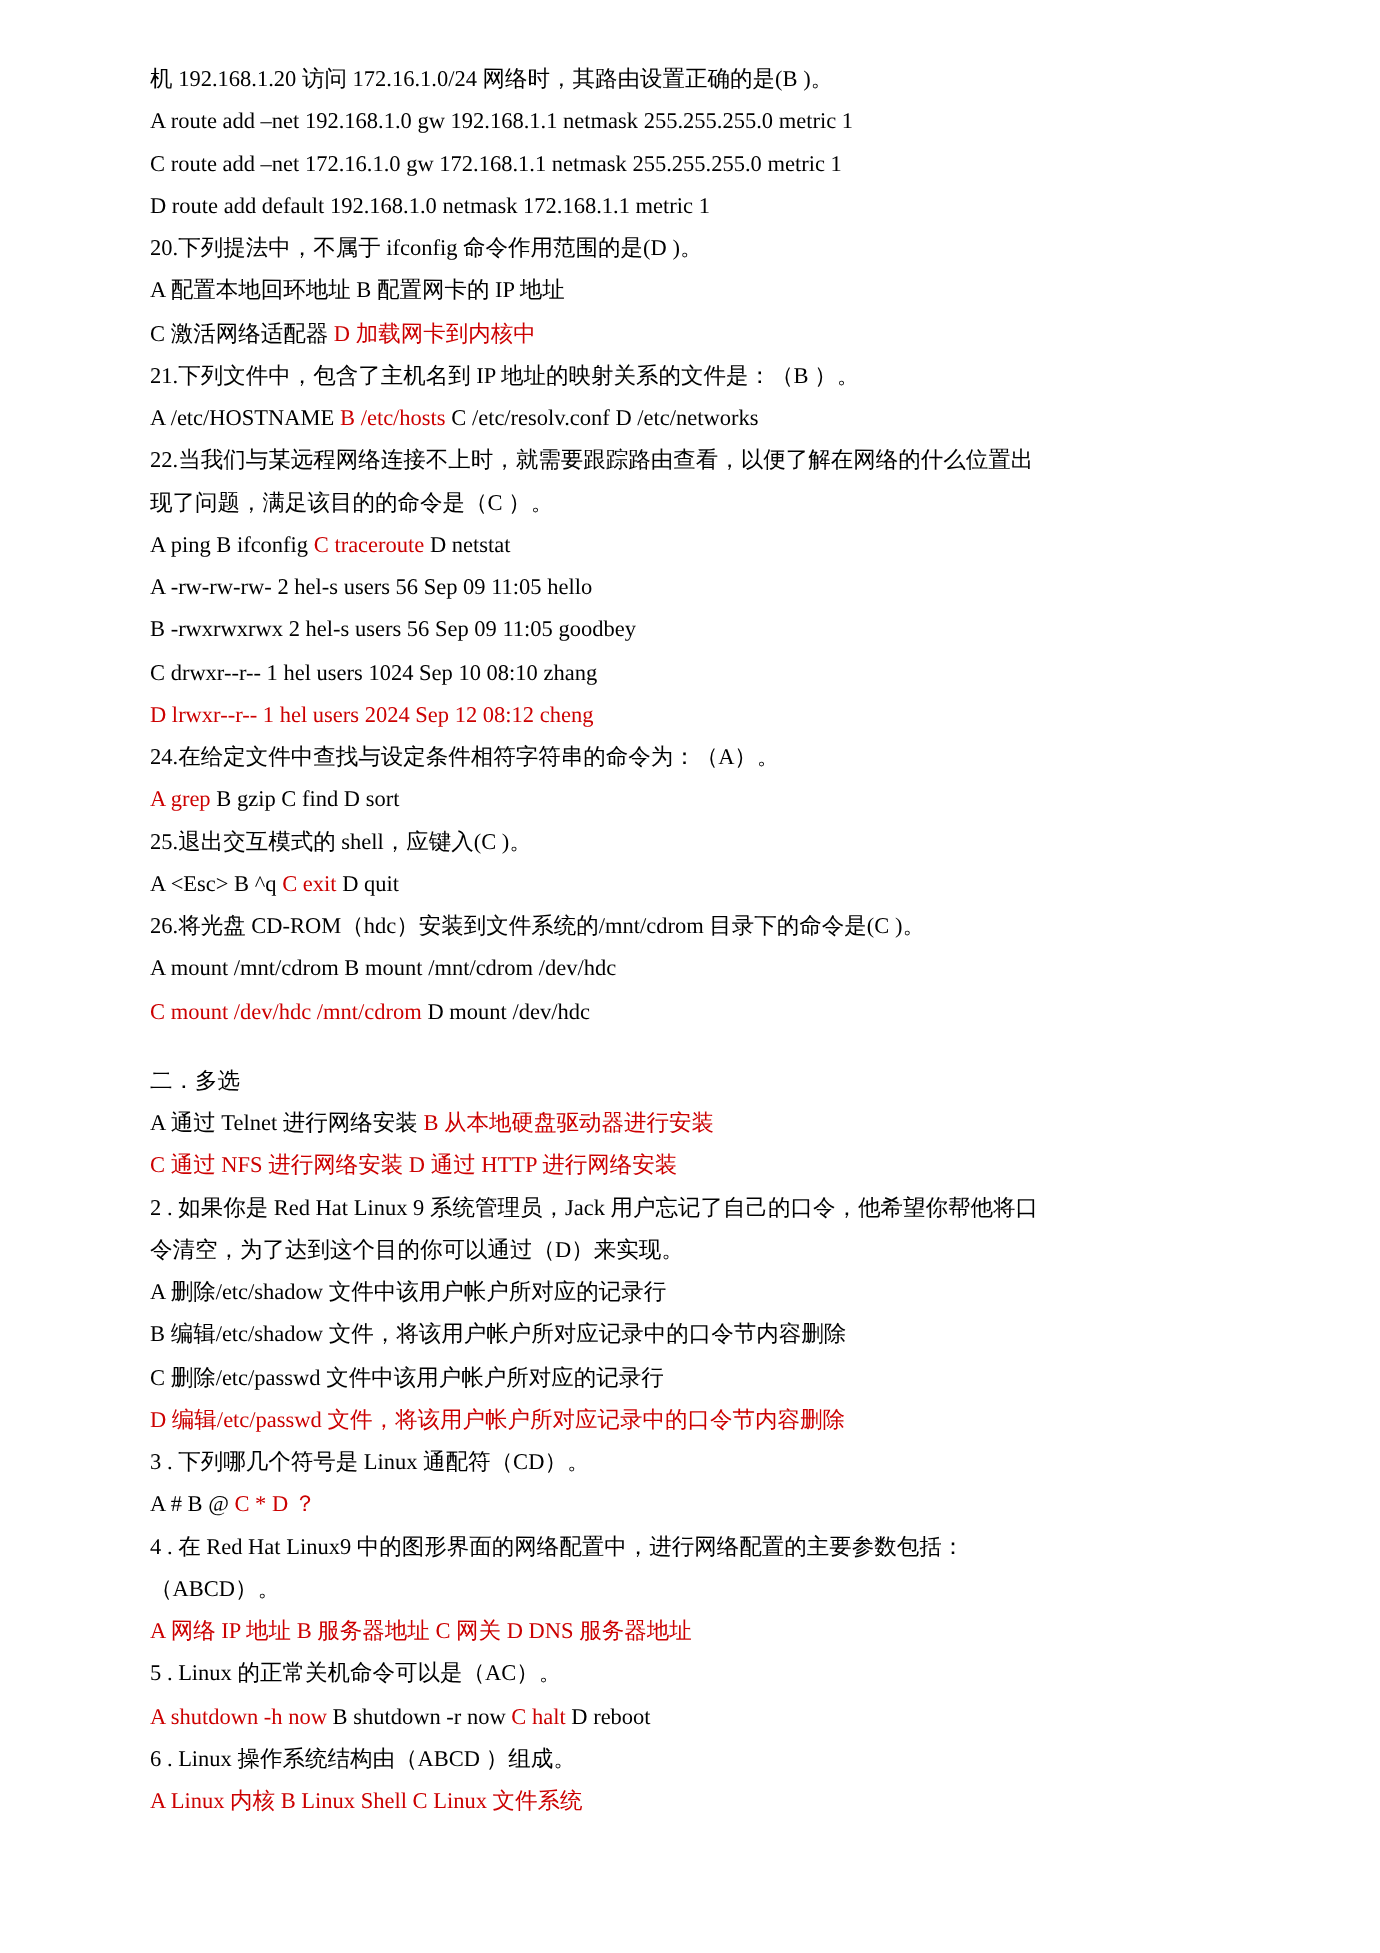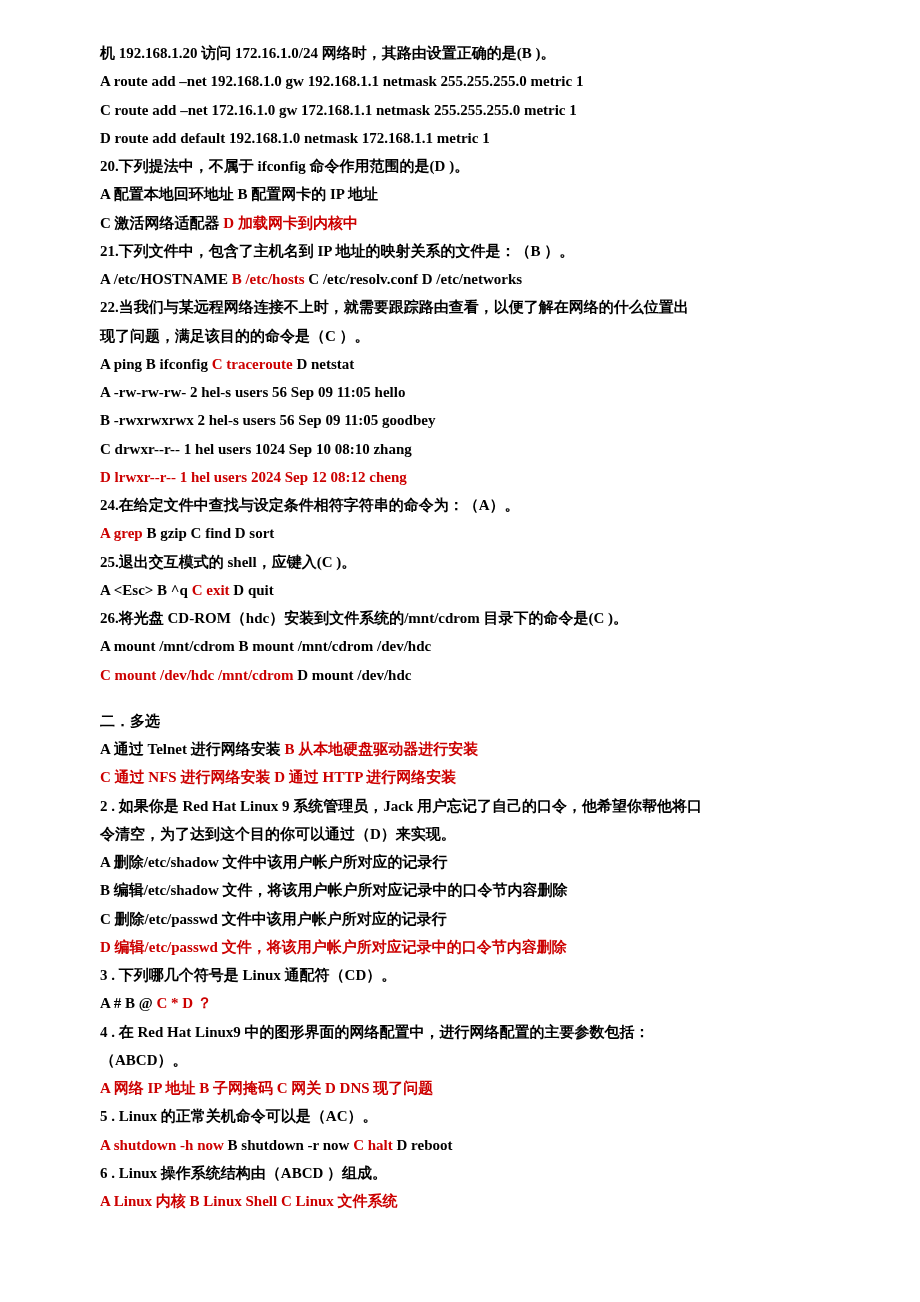--- a/index.html
+++ b/index.html
@@ -20,7 +20,6 @@
     }
     .line {
       margin-bottom: 2px;
-      font-weight: bold;
     }
     .red {
       color: #cc0000;

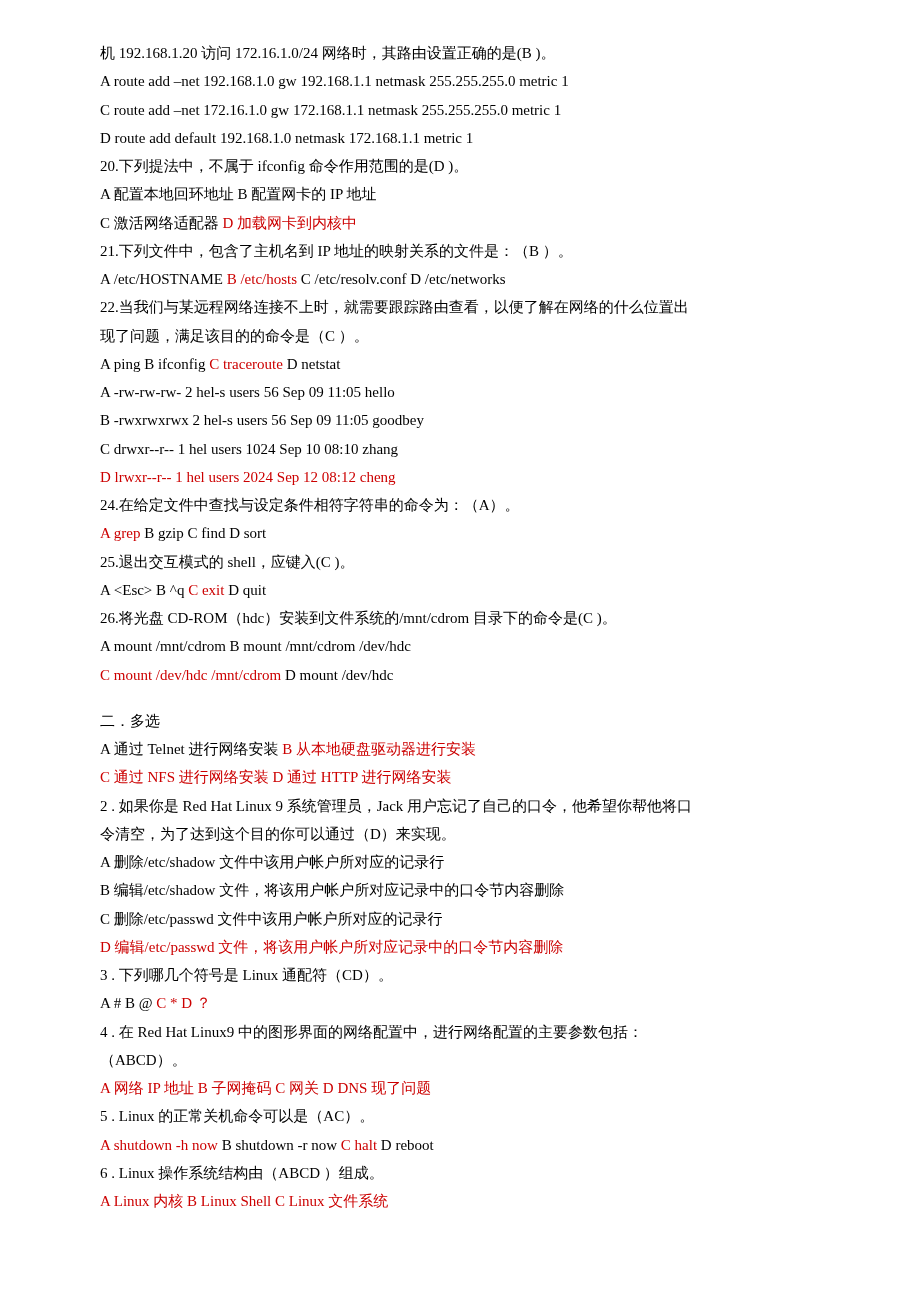--- a/index.html
+++ b/index.html
@@ -154,7 +154,7 @@
     <span class="normal">（ABCD）。</span>
   </div>
   <div class="line">
-    <span class="red">A 网络 IP 地址   B 子网掩码   C 网关   D DNS 现了问题</span>
+    <span class="red">A 网络 IP 地址   B 服务器地址   C 网关   D DNS 服务器地址</span>
   </div>
 
   <div class="line">

